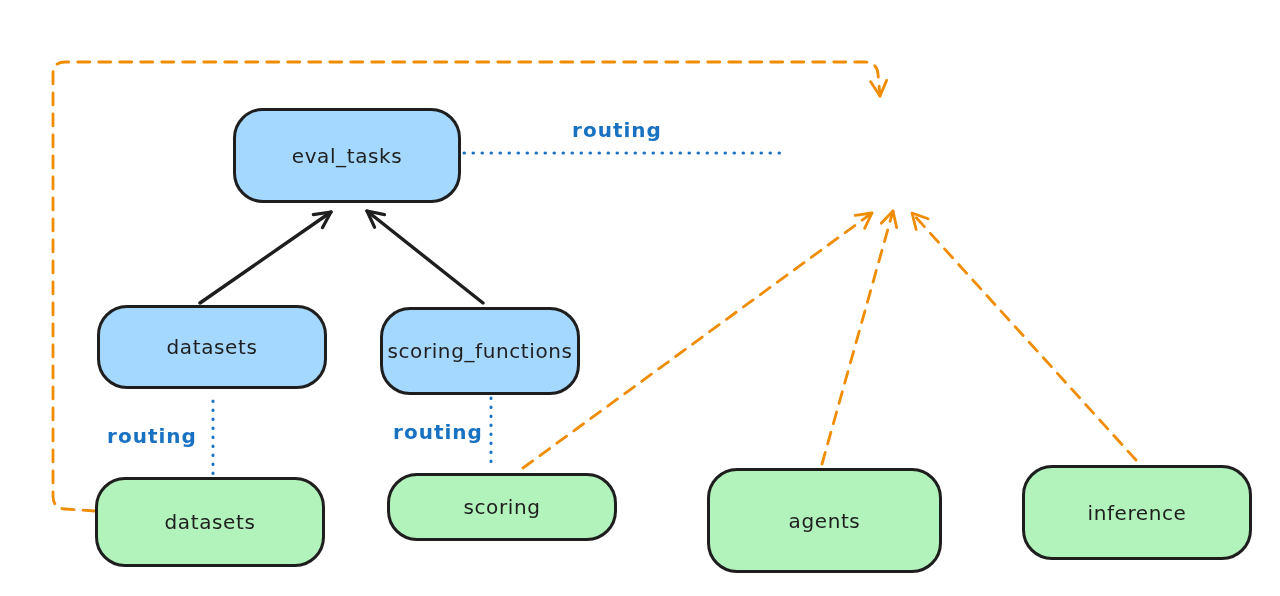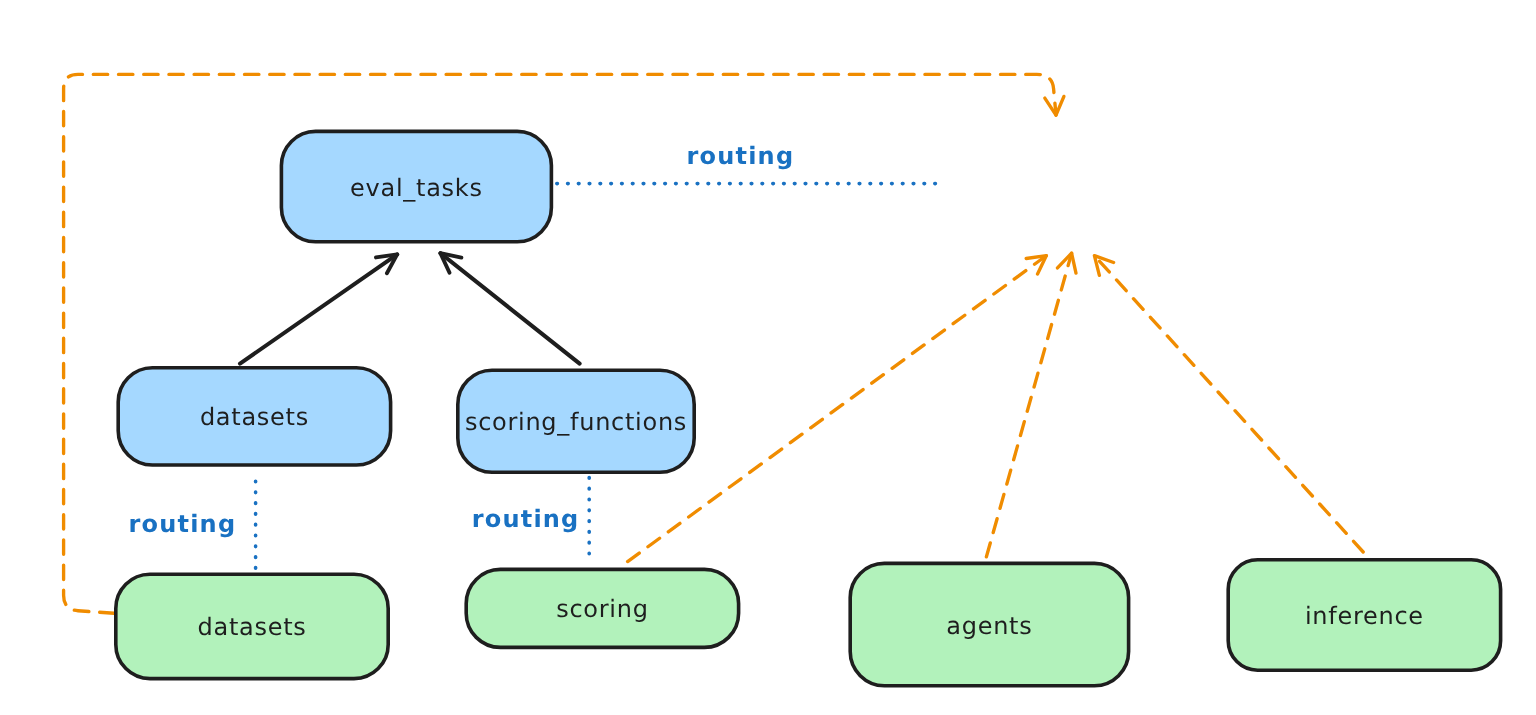--- a/index.html
+++ b/index.html
@@ -96,7 +96,7 @@
     <span>agents</span>
   </div>
 
-  <div class="node green" style="left:1022px;top:465px;width:230px;height:95px;border-radius:26px;">
+  <div class="node green" style="left:1022px;top:465px;width:230px;height:95px;">
     <span>inference</span>
   </div>
 

